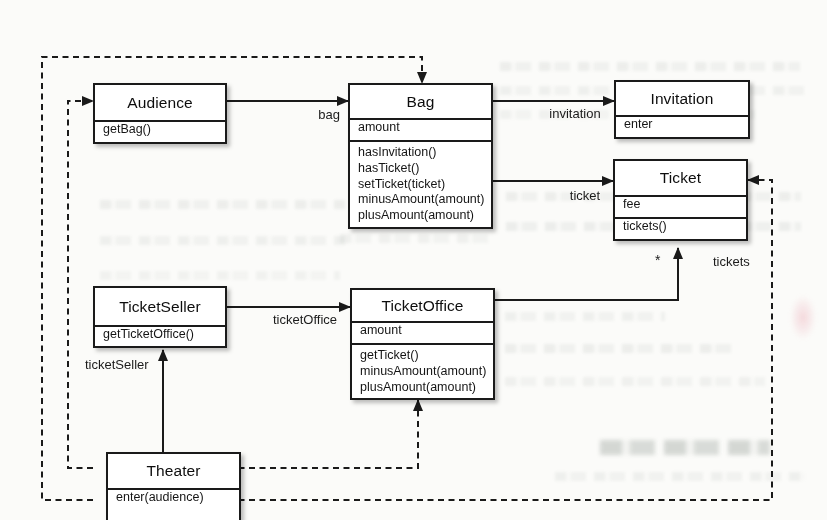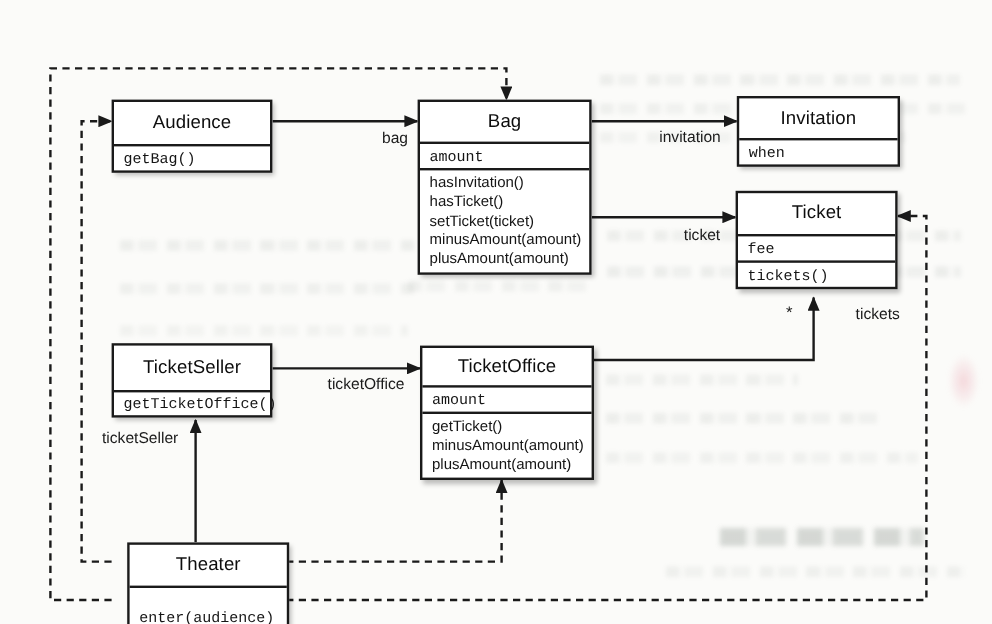--- a/index.html
+++ b/index.html
@@ -54,7 +54,7 @@
     line-height: 15.8px;
     color: #151515;
   }
-  .cls-sec.single { display: flex; align-items: flex-end; padding: 0 8px; font-family: Liberation Mono, monospace; }
+  .cls-sec.single { display: flex; align-items: flex-start; padding: 0 8px; }
   
   .elabel {
     position: absolute;

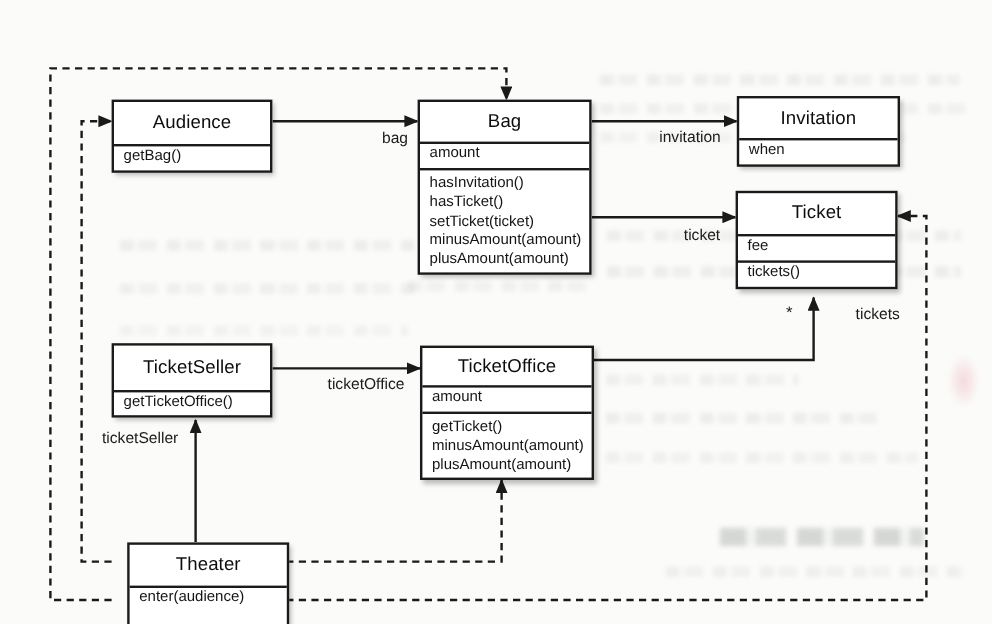--- a/index.html
+++ b/index.html
@@ -138,7 +138,7 @@
   <div class="cls" style="left:614px; top:80px; width:136px">
     <div class="cls-title" style="height:33px">Invitation</div>
     <div class="cls-sec single" style="height:22px">
-      <span>when</span>
+      <span>enter</span>
     </div>
   </div>
 

